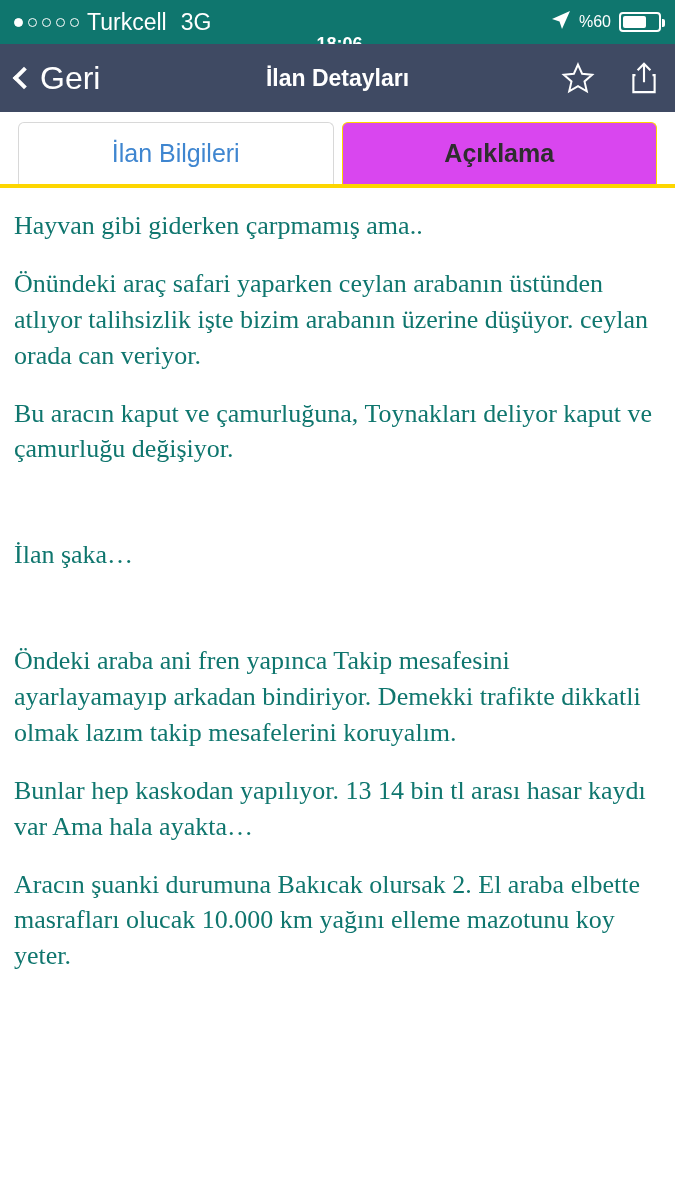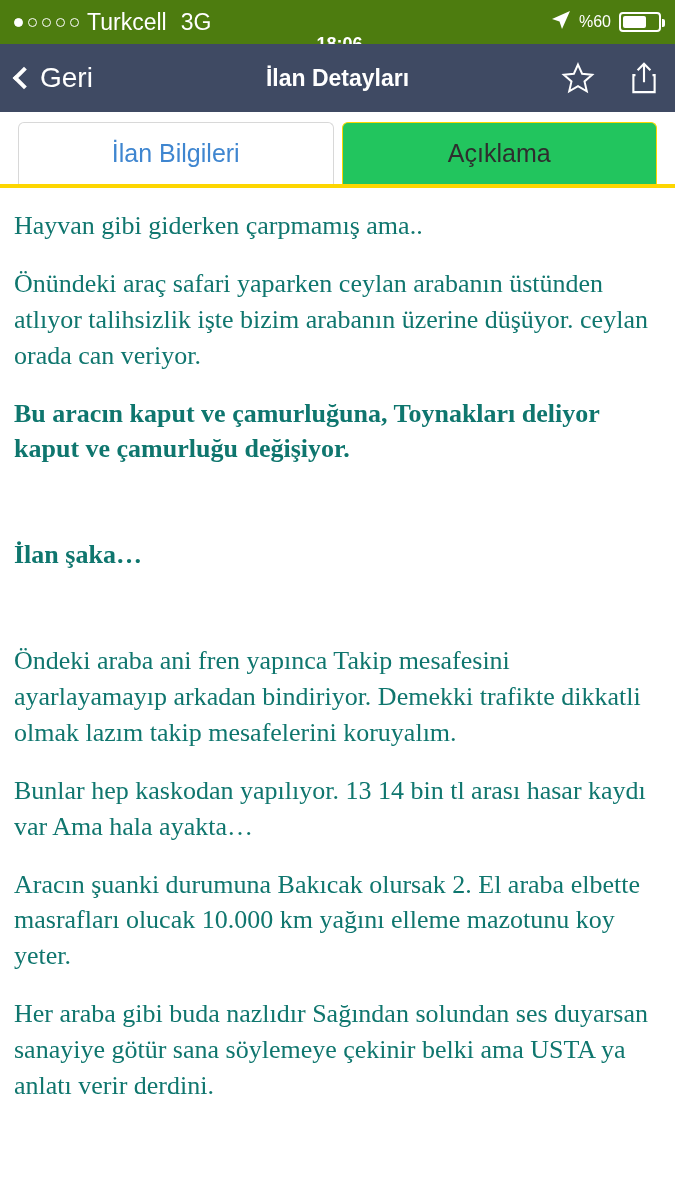--- a/index.html
+++ b/index.html
@@ -14,7 +14,7 @@
   
   .status-bar {
     height: 44px;
-    background: #4d7c0f;
+    background: #0f766e;
     color: #ffffff;
     display: flex;
     align-items: center;

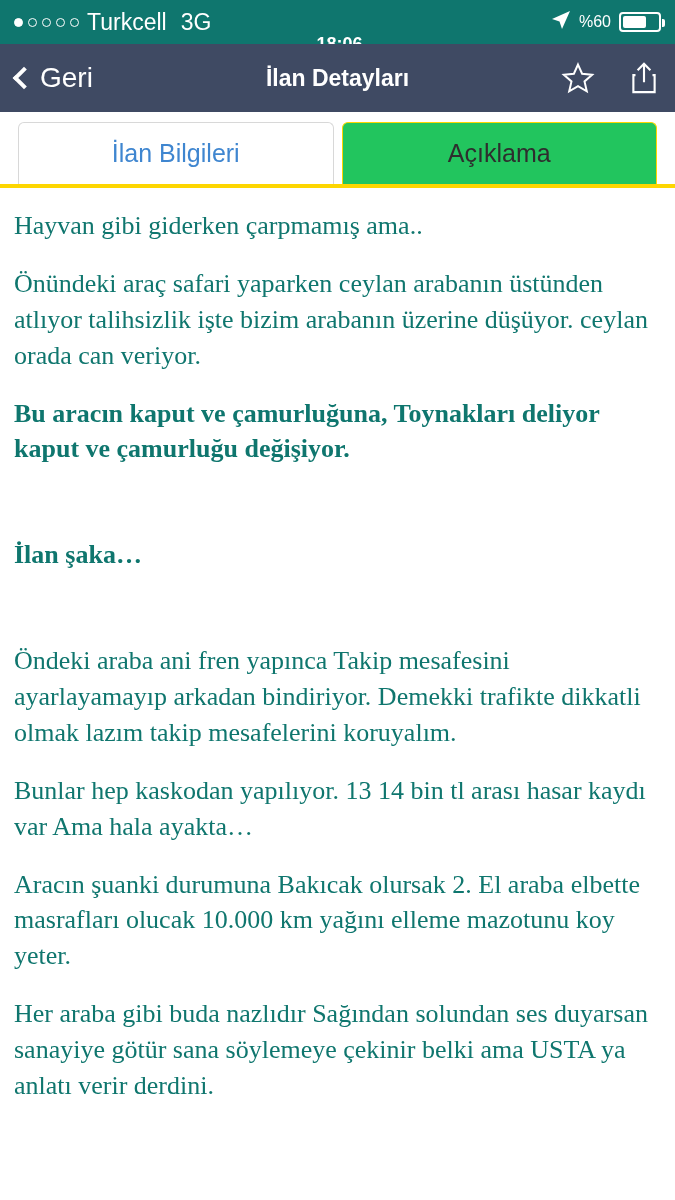--- a/index.html
+++ b/index.html
@@ -103,7 +103,7 @@
     transform: rotate(45deg);
     margin-right: 2px;
   }
-  .back-label { font-size: 28px; }
+  .back-label { font-size: 32px; }
   .nav-title {
     position: absolute;
     left: 0; right: 0;

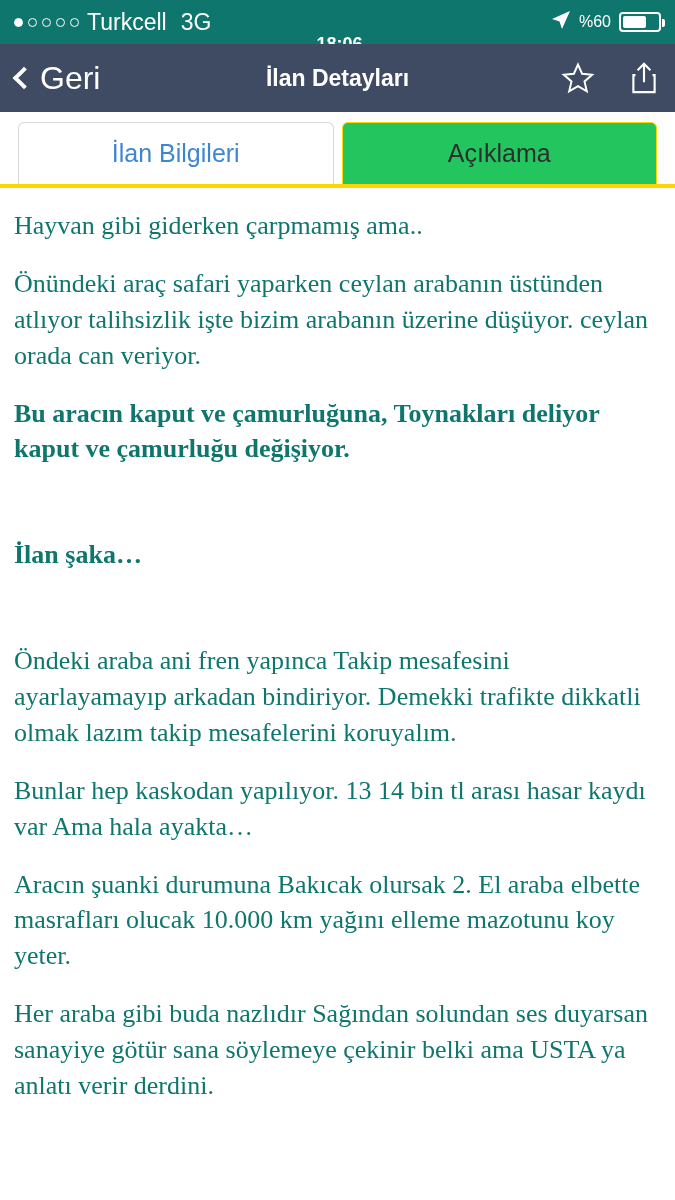--- a/index.html
+++ b/index.html
@@ -148,9 +148,9 @@
     margin-right: 8px;
   }
   .tab-active {
-    background: #22c55e;
+    background: #d946ef;
     color: #2e2e2e;
-    font-weight: normal;
+    font-weight: bold;
     border: 1px solid #fdd600;
     border-bottom: none;
   }

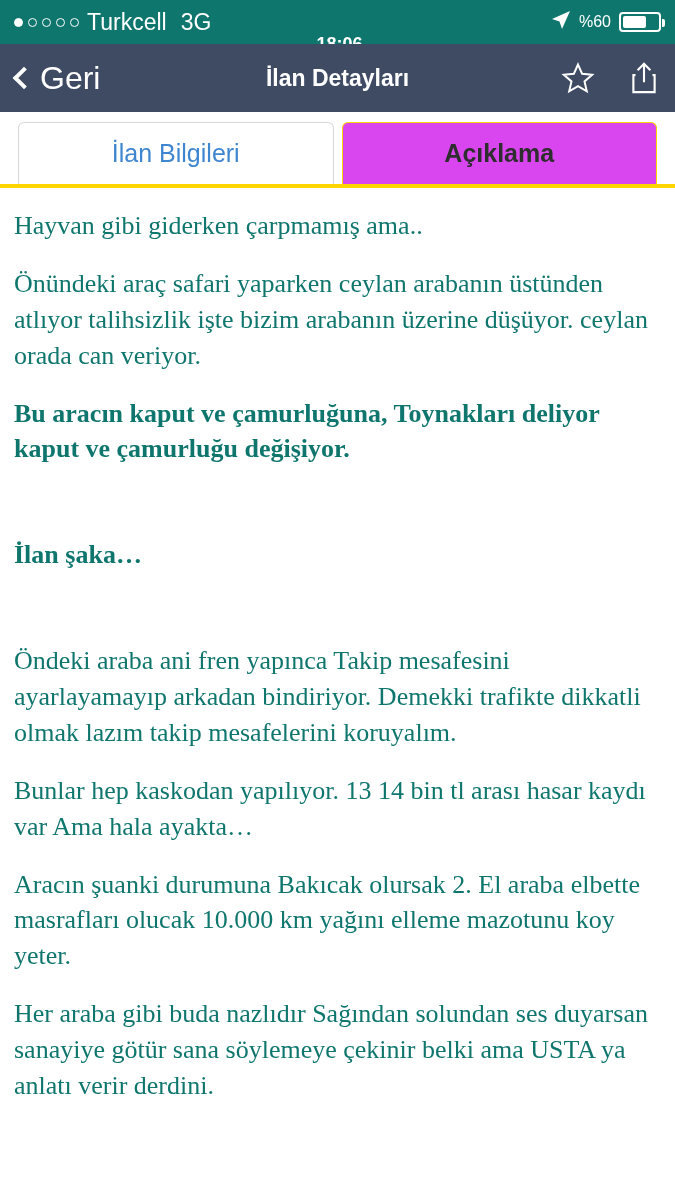--- a/index.html
+++ b/index.html
@@ -170,7 +170,7 @@
     overflow: hidden;
   }
   .para { margin-bottom: 22px; }
-  .para.spacer-xl { margin-bottom: 70px; font-weight: bold; }
+  .para.spacer-xl { margin-bottom: 70px; }
 </style>
 </head>
 <body>

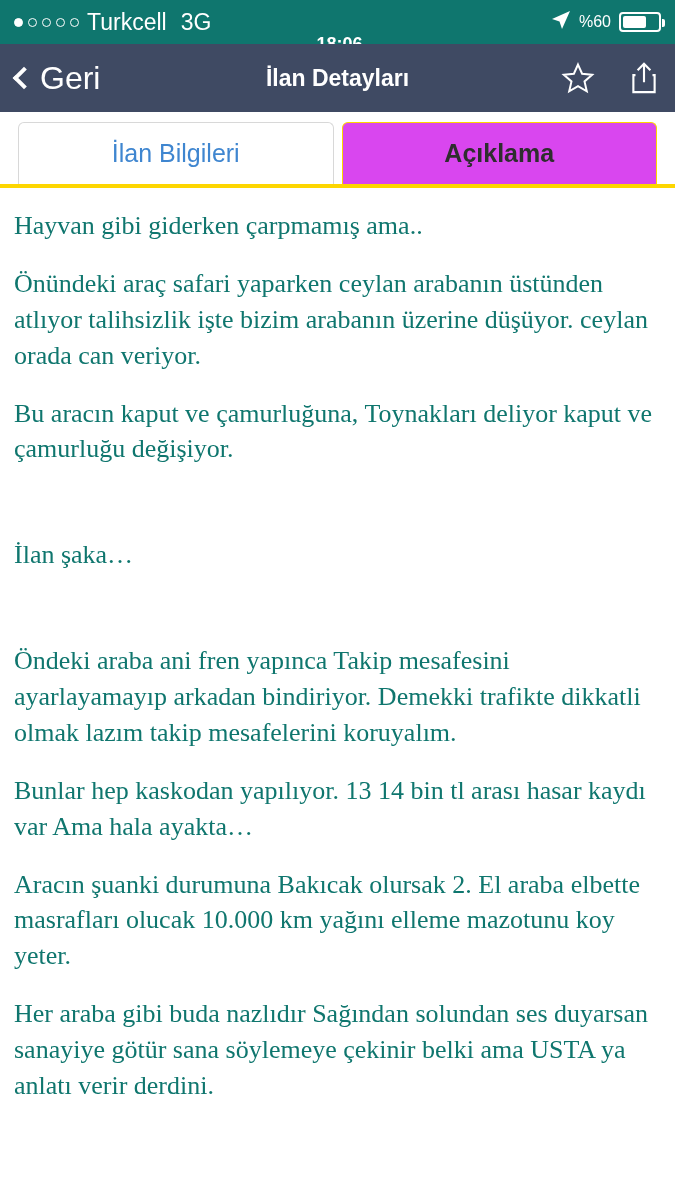--- a/index.html
+++ b/index.html
@@ -241,7 +241,6 @@
   <p class="para">Öndeki araba ani fren yapınca Takip mesafesini ayarlayamayıp arkadan bindiriyor. Demekki trafikte dikkatli olmak lazım takip mesafelerini koruyalım.</p>
   <p class="para">Bunlar hep kaskodan yapılıyor. 13 14 bin tl arası hasar kaydı var Ama hala ayakta…</p>
   <p class="para">Aracın şuanki durumuna Bakıcak olursak 2. El araba elbette masrafları olucak 10.000 km yağını elleme mazotunu koy yeter.</p>
-  <p class="para">Her araba gibi buda nazlıdır Sağından solundan ses duyarsan sanayiye götür sana söylemeye çekinir belki ama USTA ya anlatı verir derdini.</p>
 </div>
 
 </body></html>

